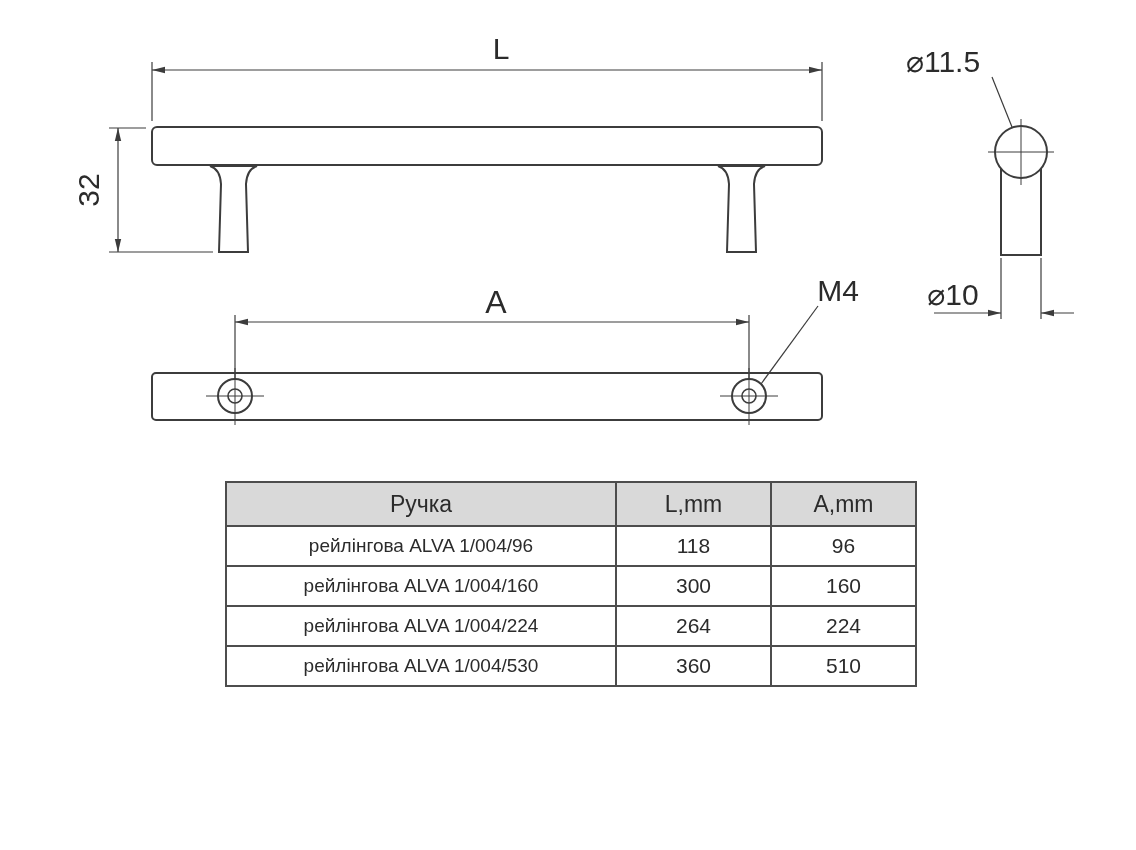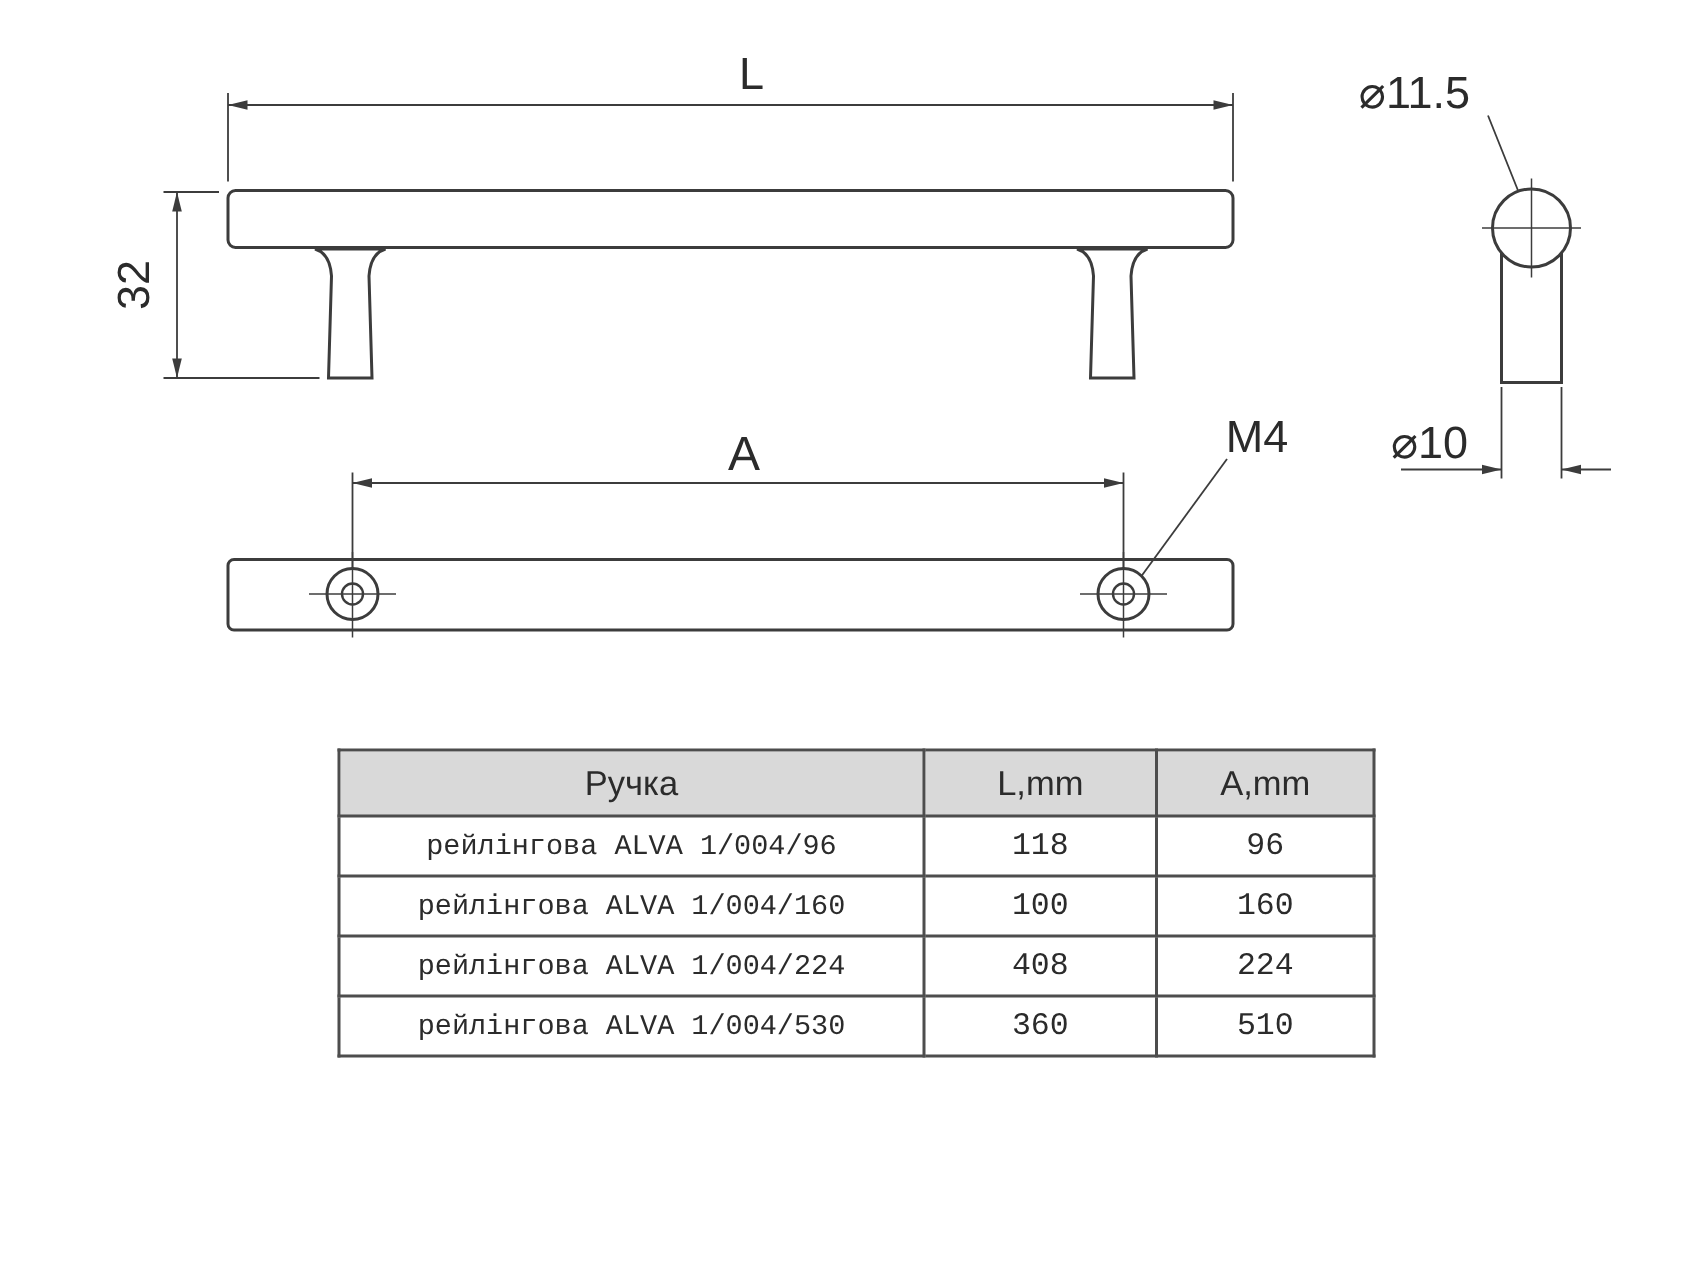--- a/index.html
+++ b/index.html
@@ -27,7 +27,7 @@
   table.spec {
     position: absolute;
     left: 225px;
-    top: 499px;
+    top: 481px;
     width: 690px;
     border-collapse: collapse;
     table-layout: fixed;

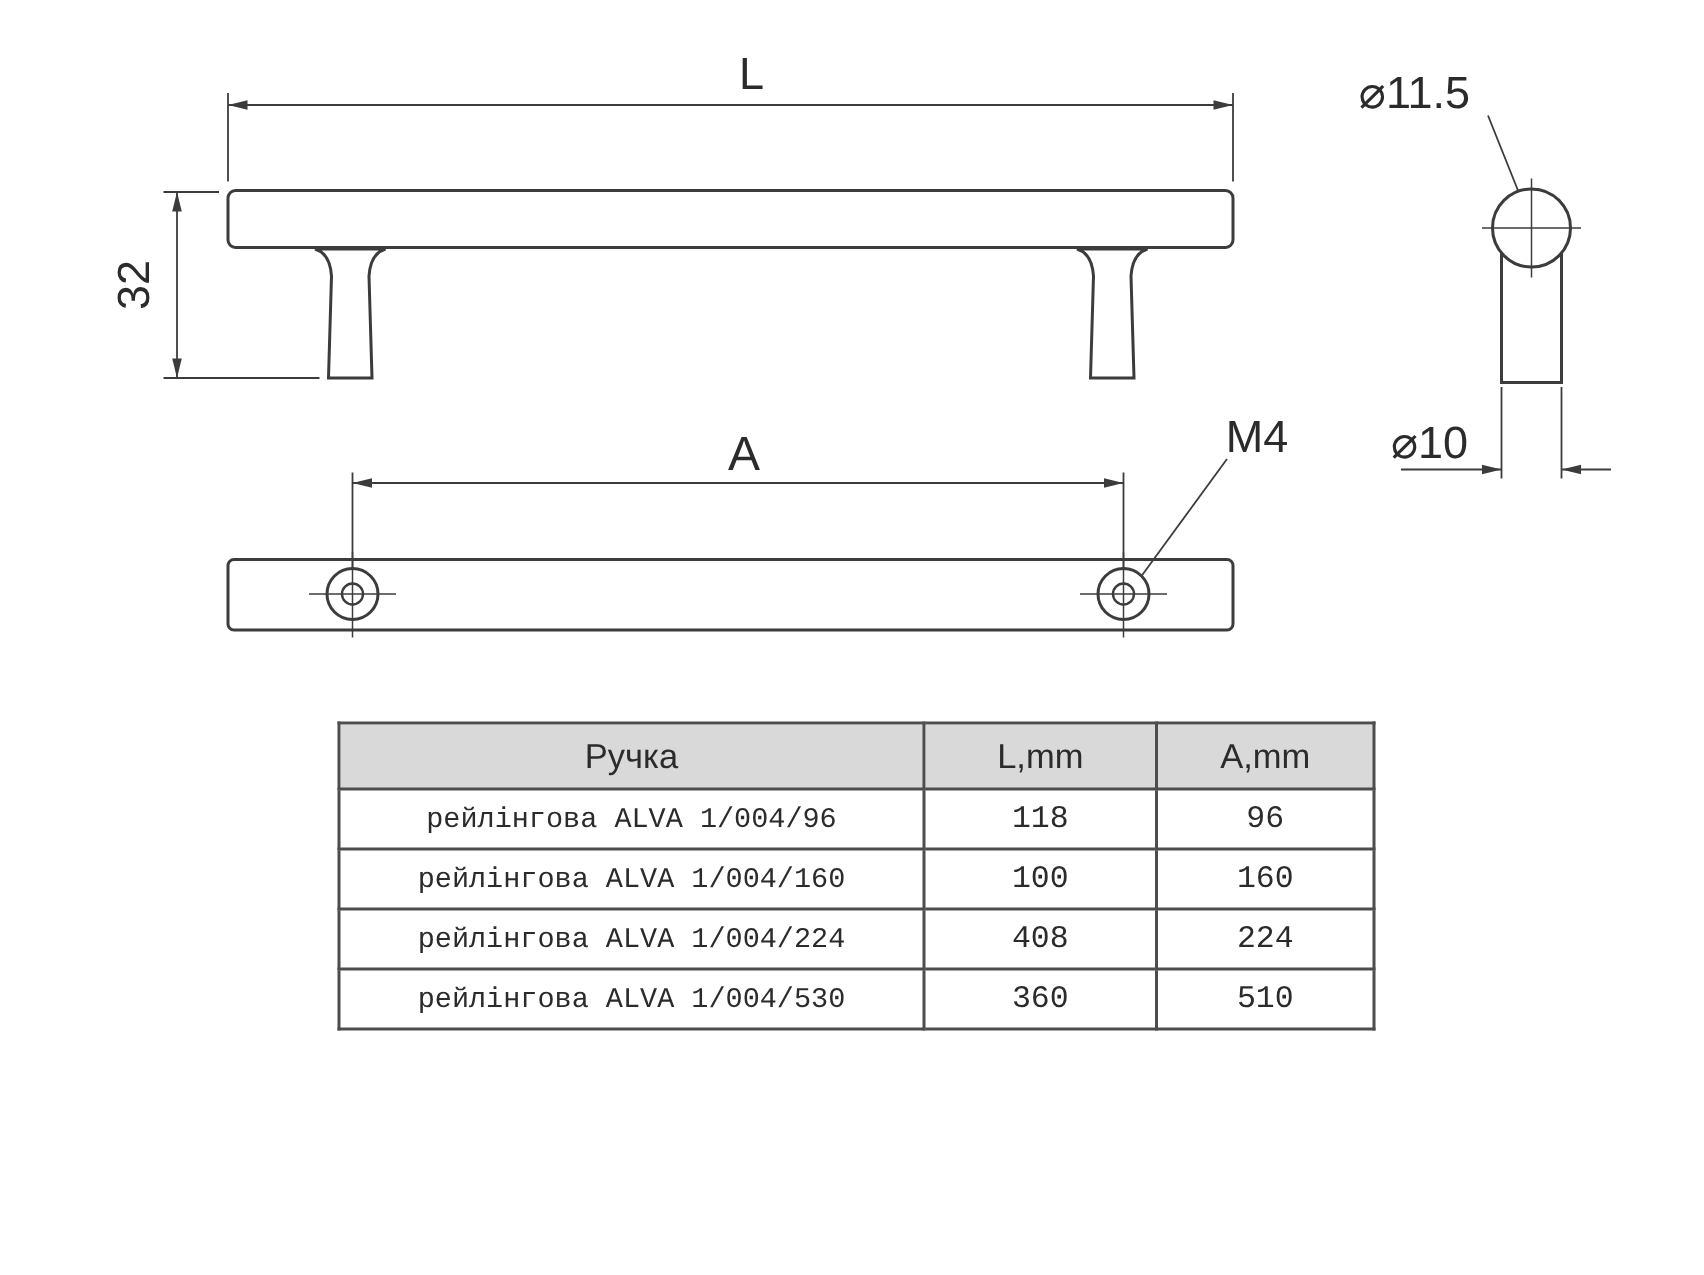--- a/index.html
+++ b/index.html
@@ -47,7 +47,7 @@
     font-weight: 400;
     font-size: 23px;
   }
-  table.spec td { height: 38px; font-family: Liberation Mono, monospace; }
+  table.spec td { height: 38px; }
   td.cell-name { font-size: 19px; }
   td.cell-num  { font-size: 21px; }
 </style>

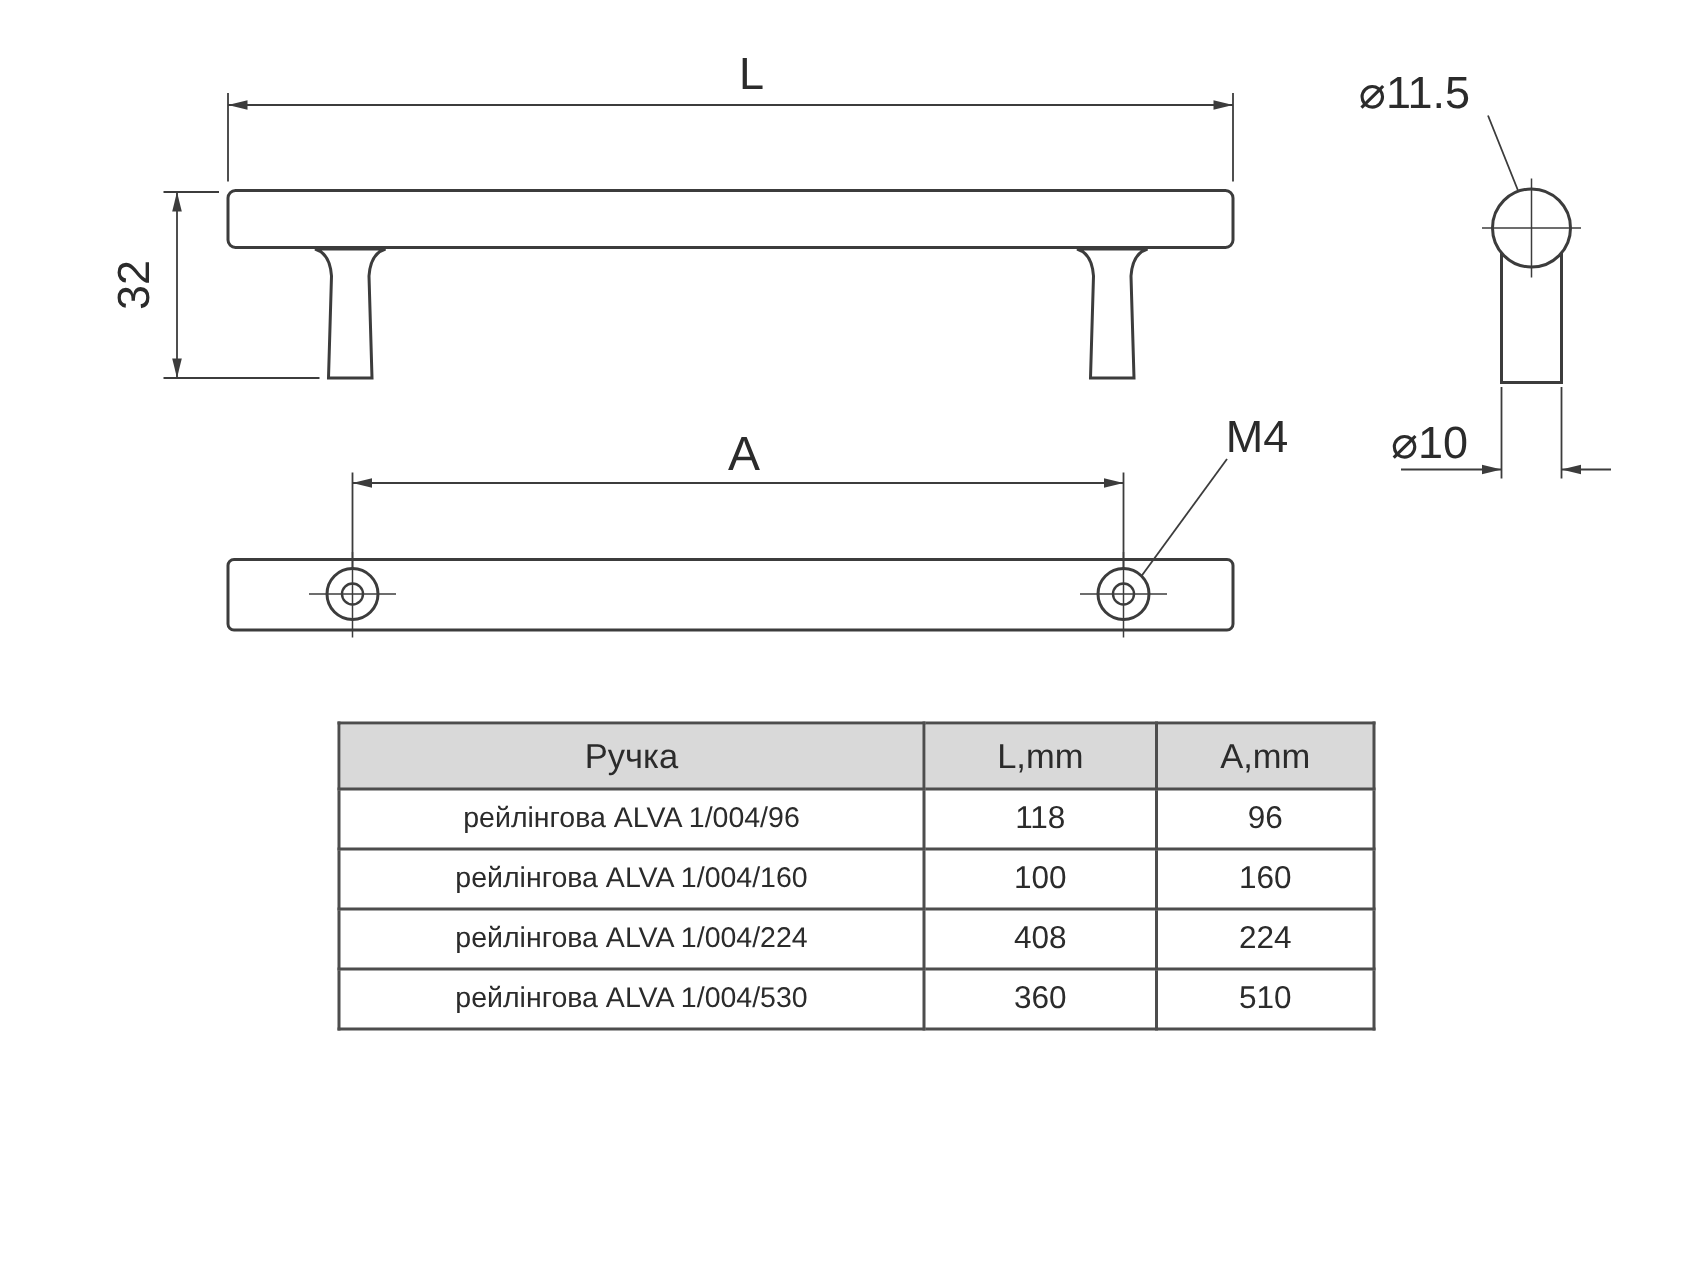--- a/index.html
+++ b/index.html
@@ -144,7 +144,7 @@
       </tr>
       <tr>
         <td class="cell-name">рейлінгова ALVA 1/004/160</td>
-        <td class="cell-num">100</td>
+        <td class="cell-num">300</td>
         <td class="cell-num">160</td>
       </tr>
       <tr>

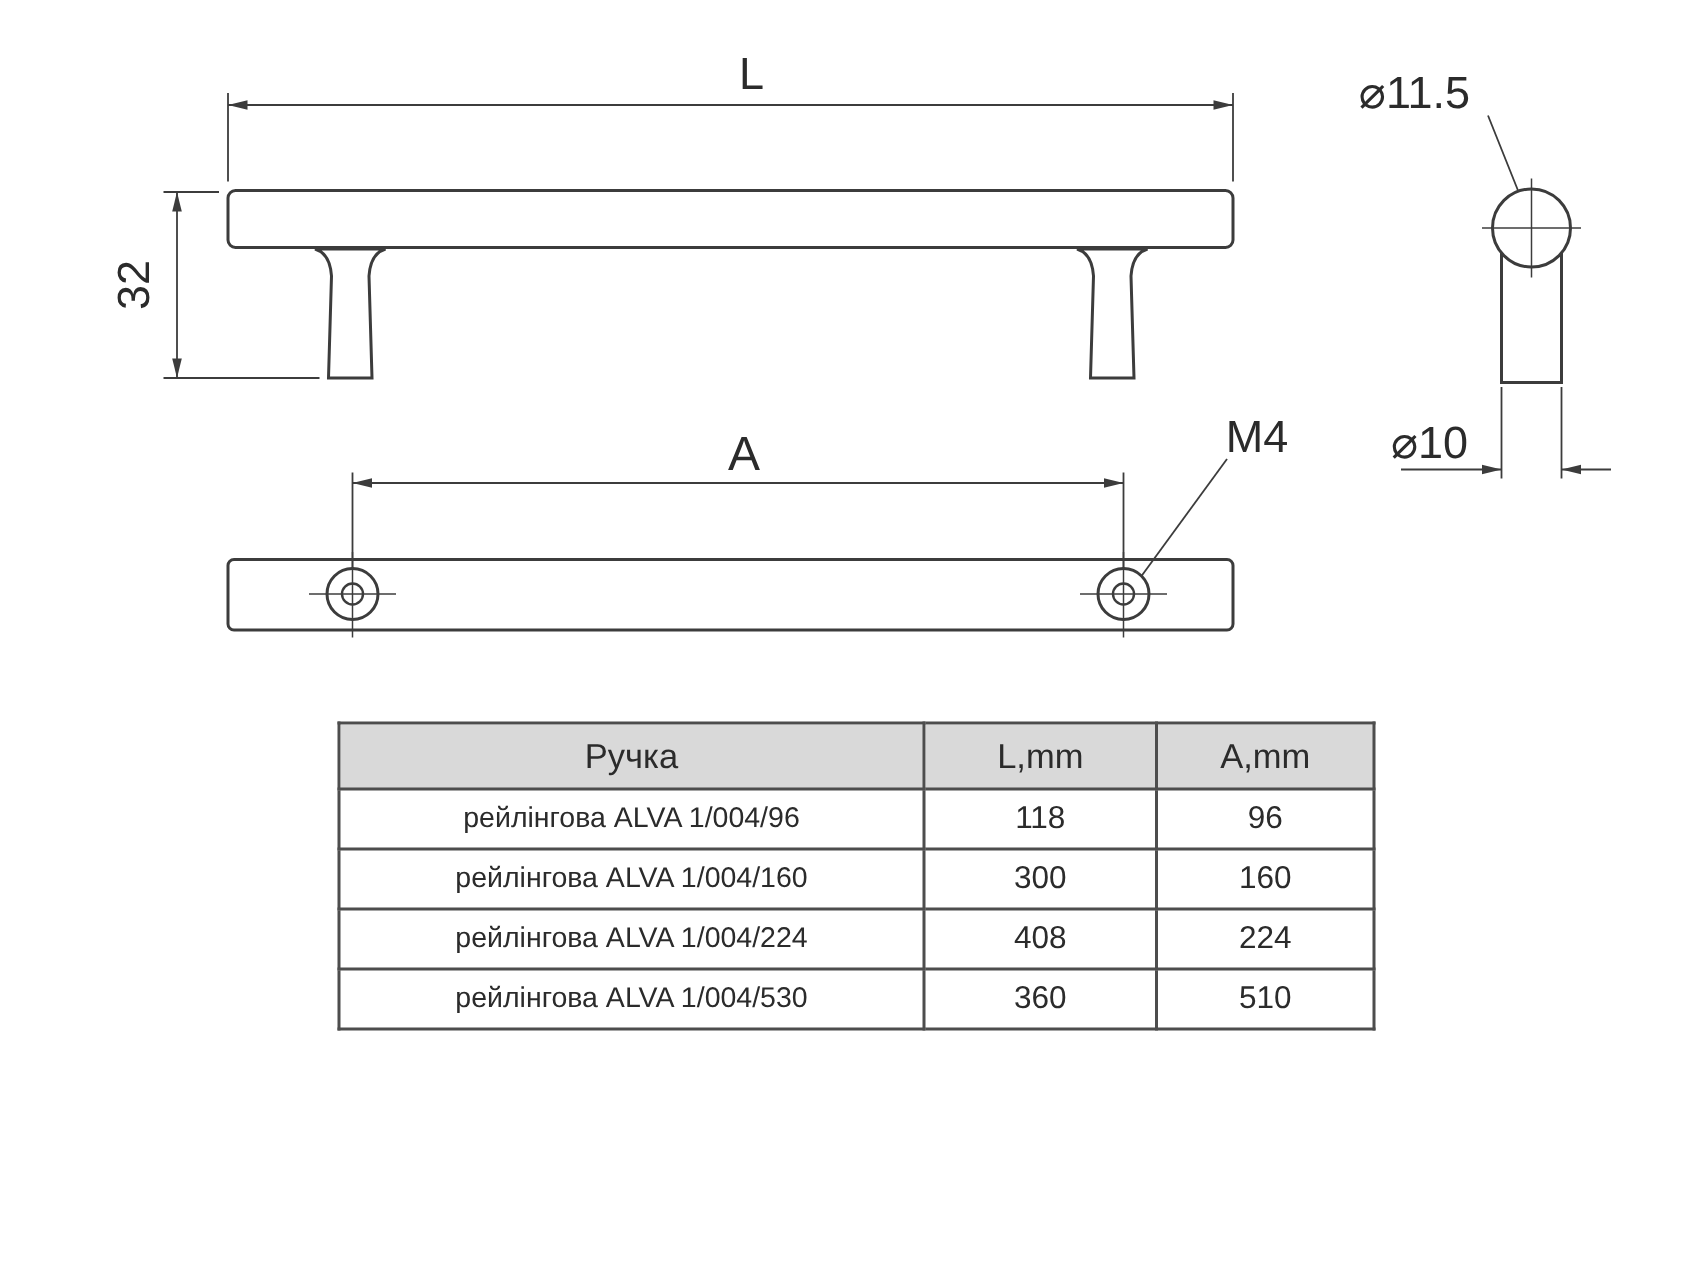--- a/index.html
+++ b/index.html
@@ -149,7 +149,7 @@
       </tr>
       <tr>
         <td class="cell-name">рейлінгова ALVA 1/004/224</td>
-        <td class="cell-num">408</td>
+        <td class="cell-num">264</td>
         <td class="cell-num">224</td>
       </tr>
       <tr>

